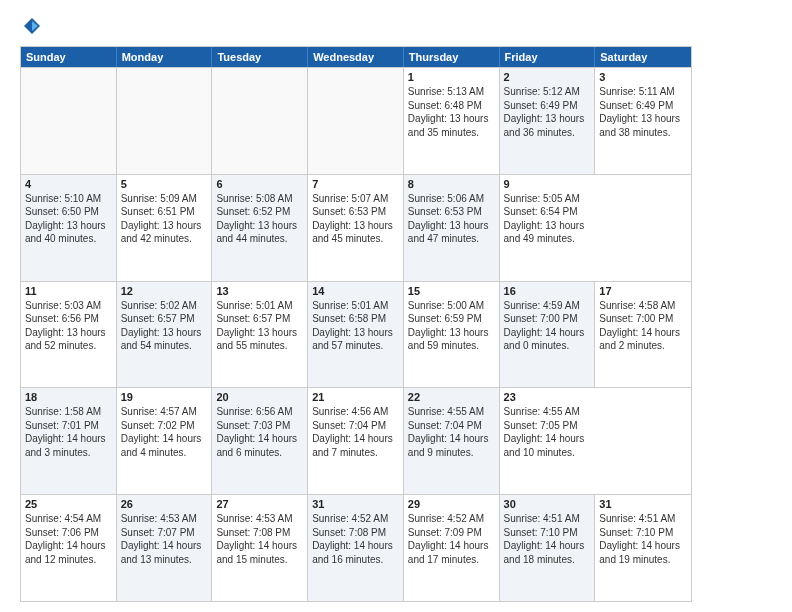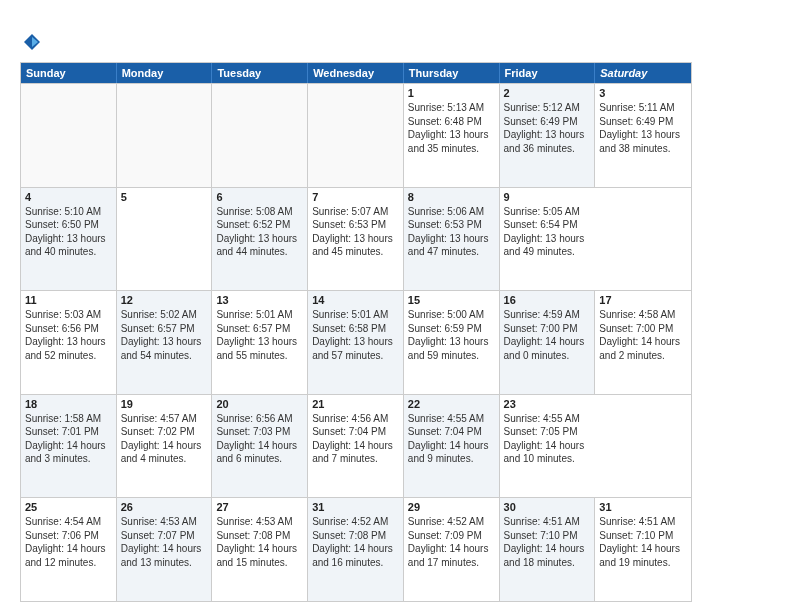--- a/index.html
+++ b/index.html
@@ -13,7 +13,7 @@
     .page {
       width: 712px;
       height: 612px;
-      padding: 32px 20px 10px 20px;
+      padding: 16px 20px 10px 20px;
       display: flex;
       flex-direction: column;
     }

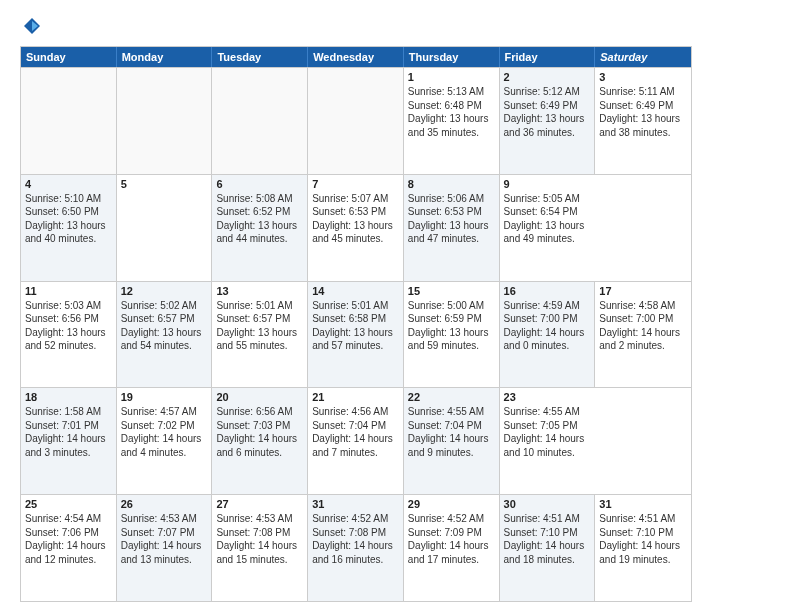--- a/index.html
+++ b/index.html
@@ -79,7 +79,7 @@
       text-align: left;
       border-right: 1px solid #3a7fc8;
     }
-    .cal-header-cell:last-child { border-right: none; font-style: italic; }
+    .cal-header-cell:last-child { border-right: none; }
     .cal-body {
       display: flex;
       flex-direction: column;

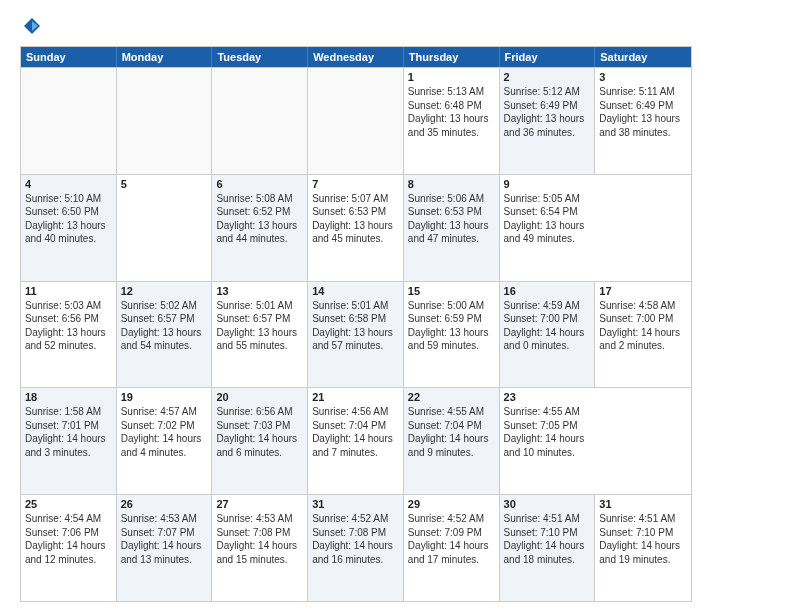--- a/index.html
+++ b/index.html
@@ -184,6 +184,10 @@
           </div>
           <div class="cal-cell">
             <div class="day-num">5</div>
+            <div class="day-info">Sunrise: 5:09 AM
+Sunset: 6:51 PM
+Daylight: 13 hours
+and 42 minutes.</div>
           </div>
           <div class="cal-cell alt-bg">
             <div class="day-num">6</div>

